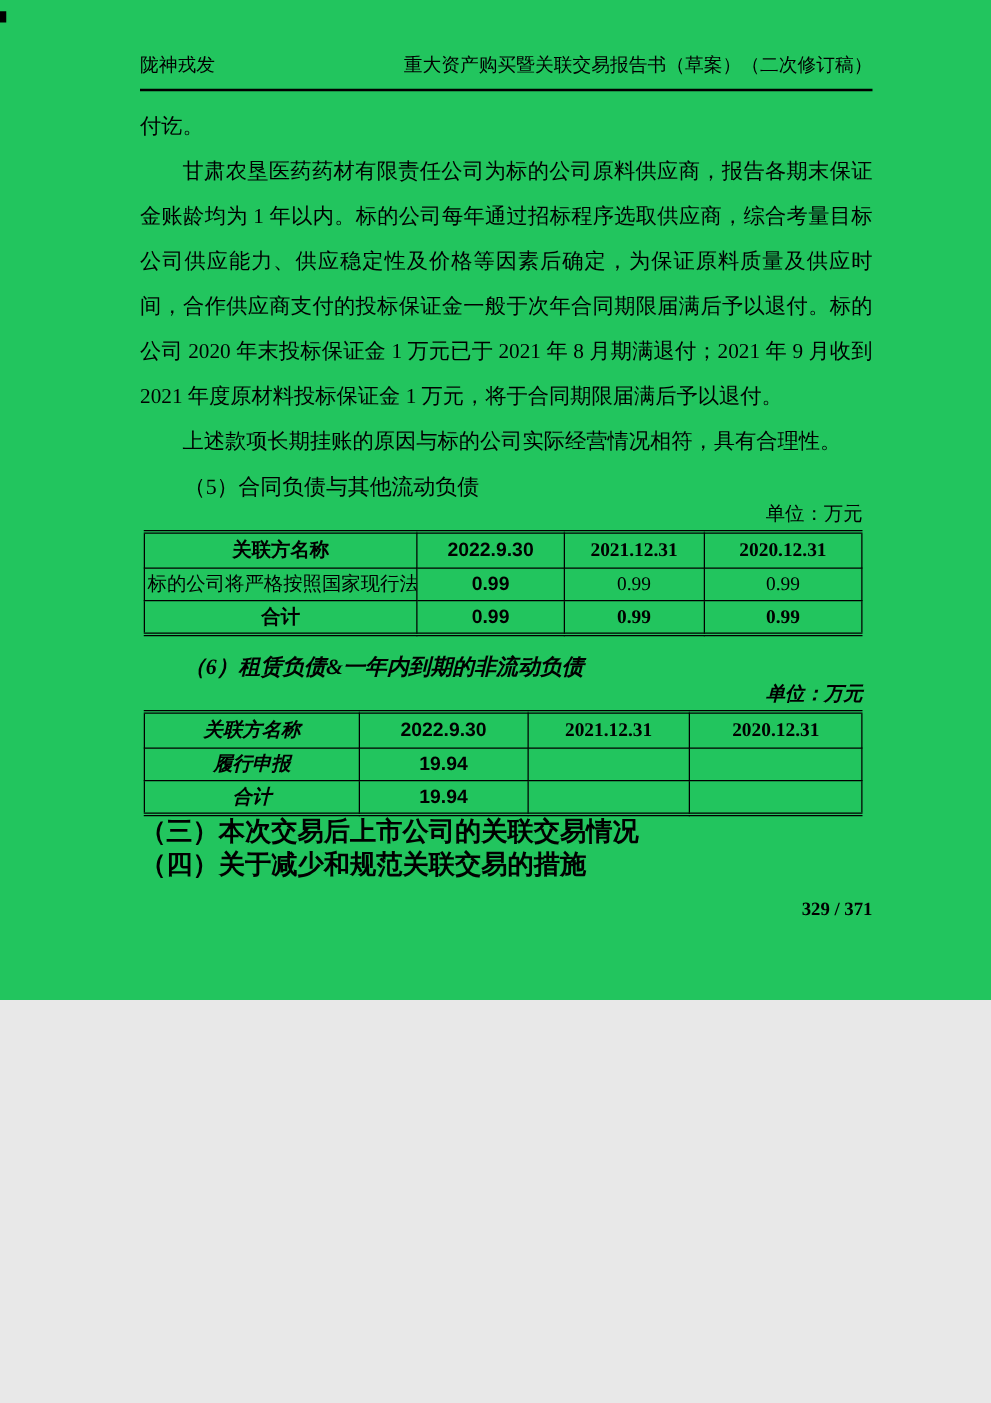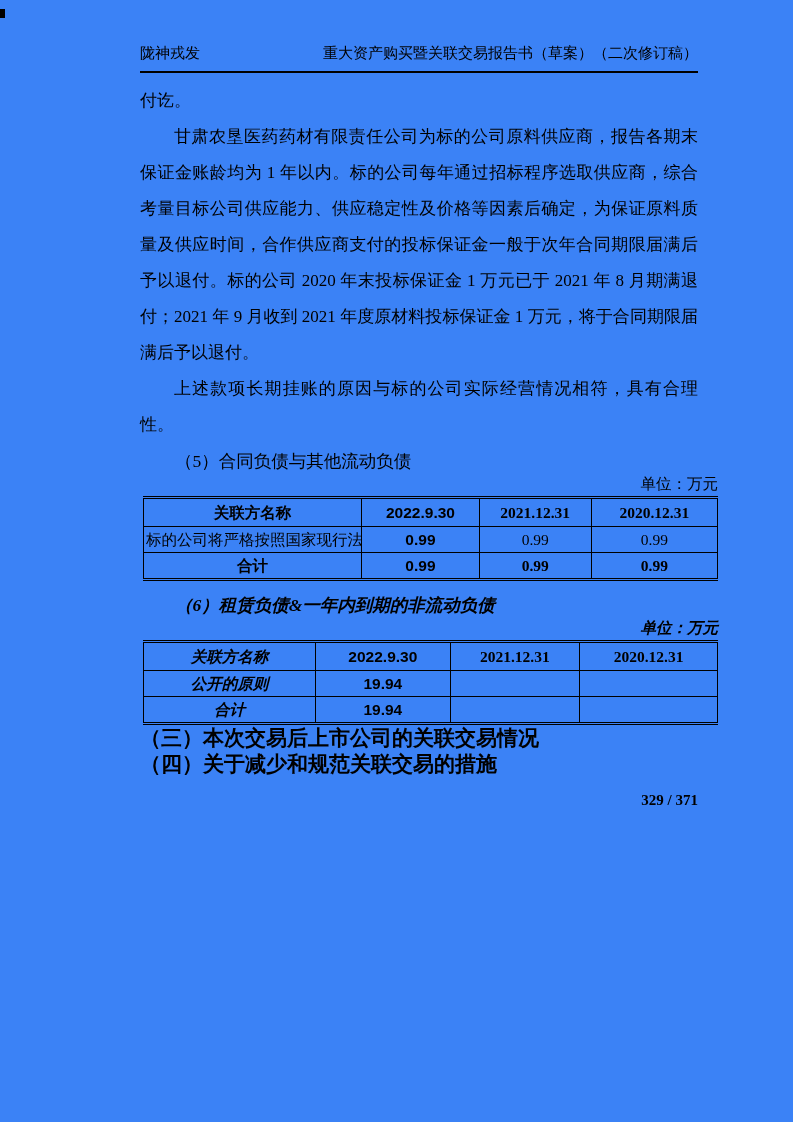--- a/index.html
+++ b/index.html
@@ -5,14 +5,13 @@
   html,body{margin:0;padding:0;background:#e8e8e8;}
   .page{
     position:relative;
-    width:793px;height:1122px;
+    width:793px;height:800px;
     margin:0 auto;
-    background:#3b82f6;
+    background:#22c55e;
     color:#000;
     font-family:"Liberation Serif","DejaVu Serif",serif;
     overflow:hidden;
     box-sizing:border-box;
-    padding-left:28px;
   }
   .scan-mark{position:absolute;left:0;top:9px;width:5px;height:9px;background:#000;}
   .content{padding:0 95px 0 112px;box-sizing:border-box;}

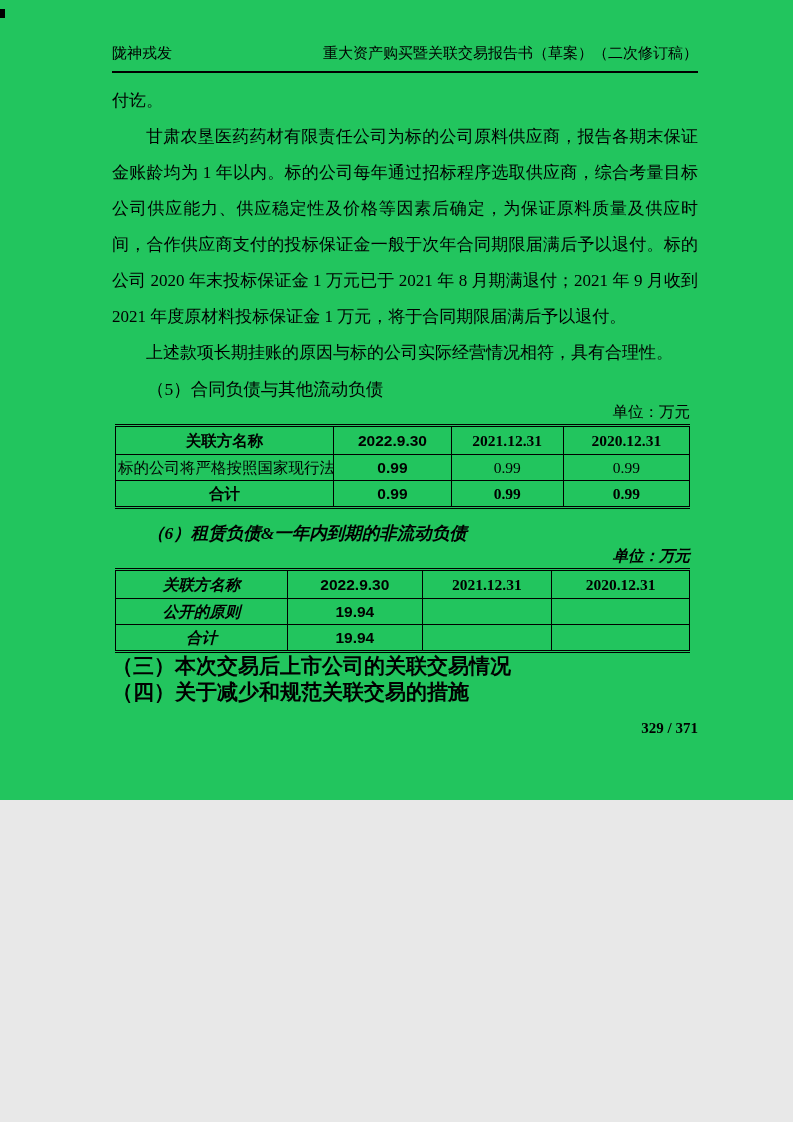--- a/index.html
+++ b/index.html
@@ -140,7 +140,7 @@
       </thead>
       <tbody>
         <tr>
-          <td class="name cjk">公开的原则</td>
+          <td class="name cjk">履行申报</td>
           <td class="num sansb">19.94</td>
           <td class="num"></td>
           <td class="num"></td>

